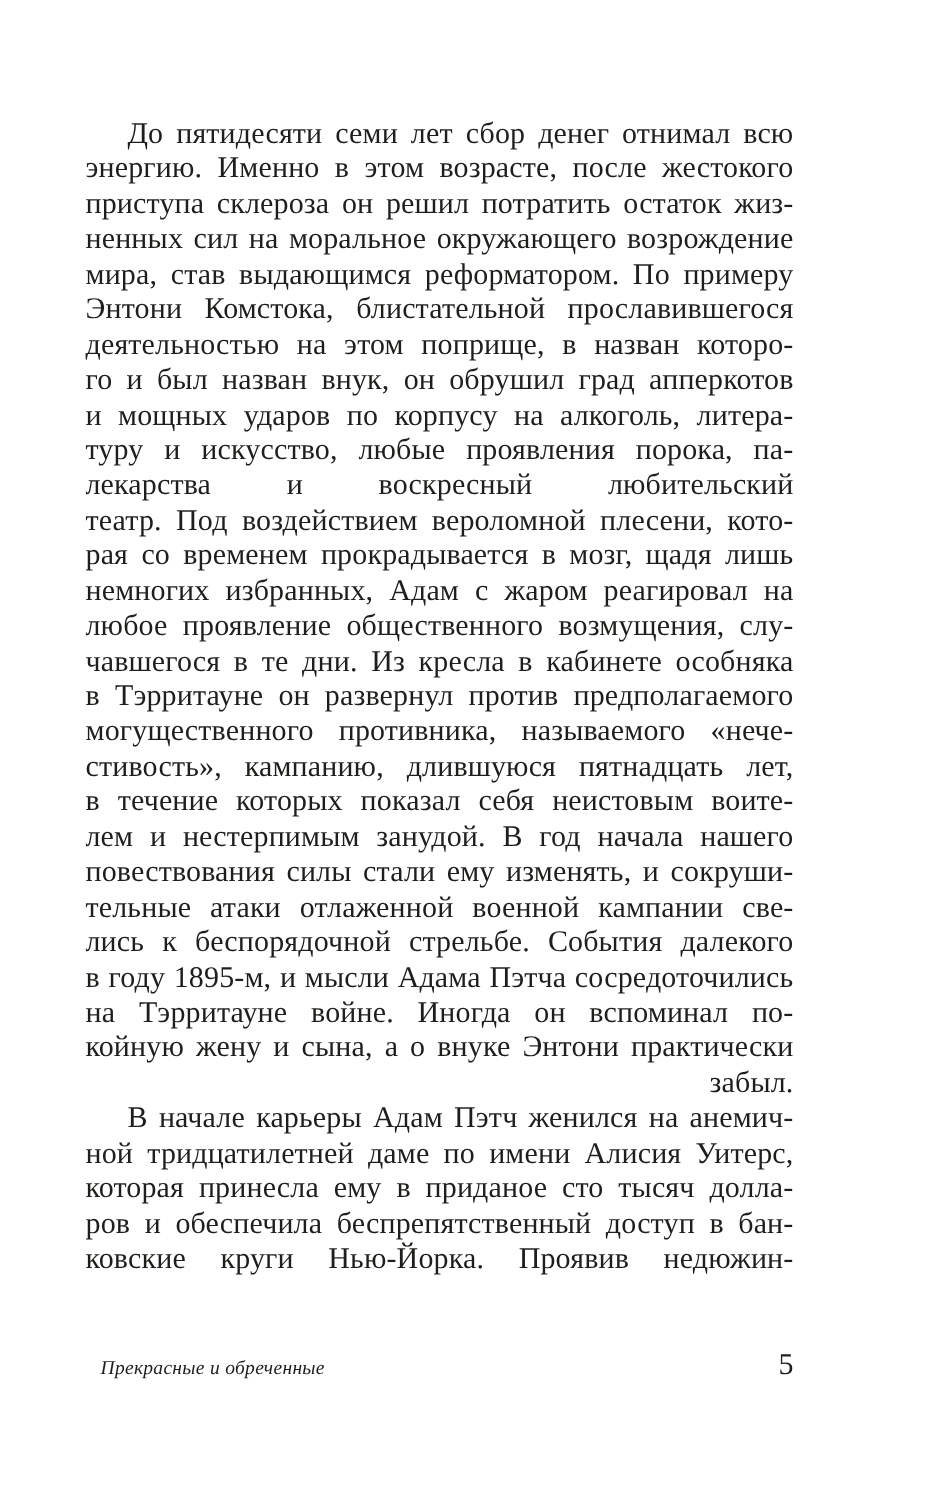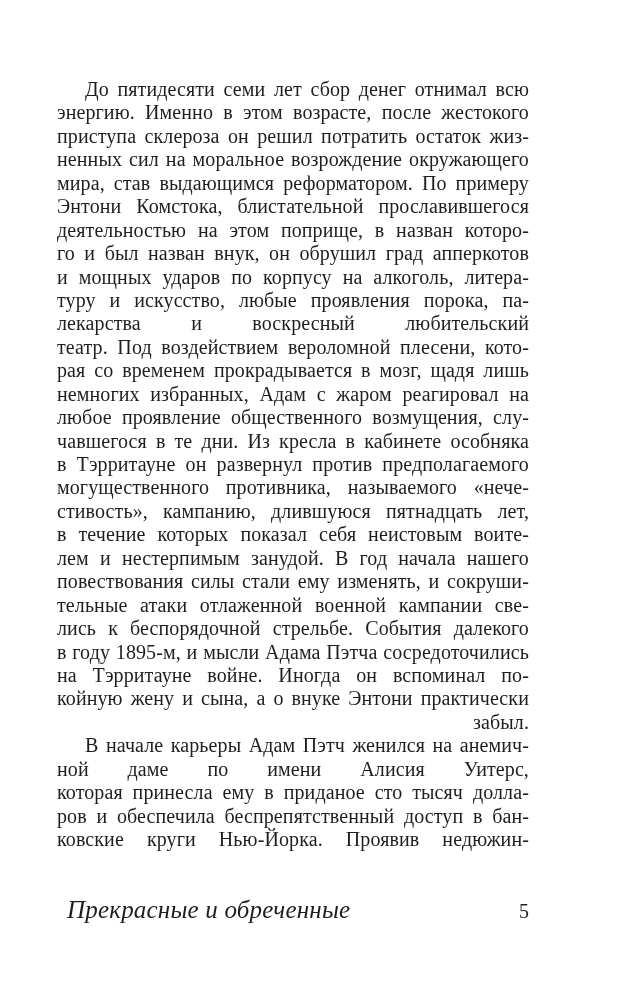--- a/index.html
+++ b/index.html
@@ -74,7 +74,7 @@
       <div class="line indent"><span>До</span><span>пятидесяти</span><span>семи</span><span>лет</span><span>сбор</span><span>денег</span><span>отнимал</span><span>всю</span></div>
       <div class="line"><span>энергию.</span><span>Именно</span><span>в</span><span>этом</span><span>возрасте,</span><span>после</span><span>жестокого</span></div>
       <div class="line"><span>приступа</span><span>склероза</span><span>он</span><span>решил</span><span>потратить</span><span>остаток</span><span>жиз-</span></div>
-      <div class="line"><span>ненных</span><span>сил</span><span>на</span><span>моральное</span><span>возрождение</span><span>окружающего</span></div>
+      <div class="line"><span>ненных</span><span>сил</span><span>на</span><span>моральное</span><span>окружающего</span><span>возрождение</span></div>
       <div class="line"><span>мира,</span><span>став</span><span>выдающимся</span><span>реформатором.</span><span>По</span><span>примеру</span></div>
       <div class="line"><span>Энтони</span><span>Комстока,</span><span>блистательной</span><span>прославившегося</span></div>
       <div class="line"><span>деятельностью</span><span>на</span><span>этом</span><span>поприще,</span><span>в</span><span>назван</span><span>которо-</span></div>

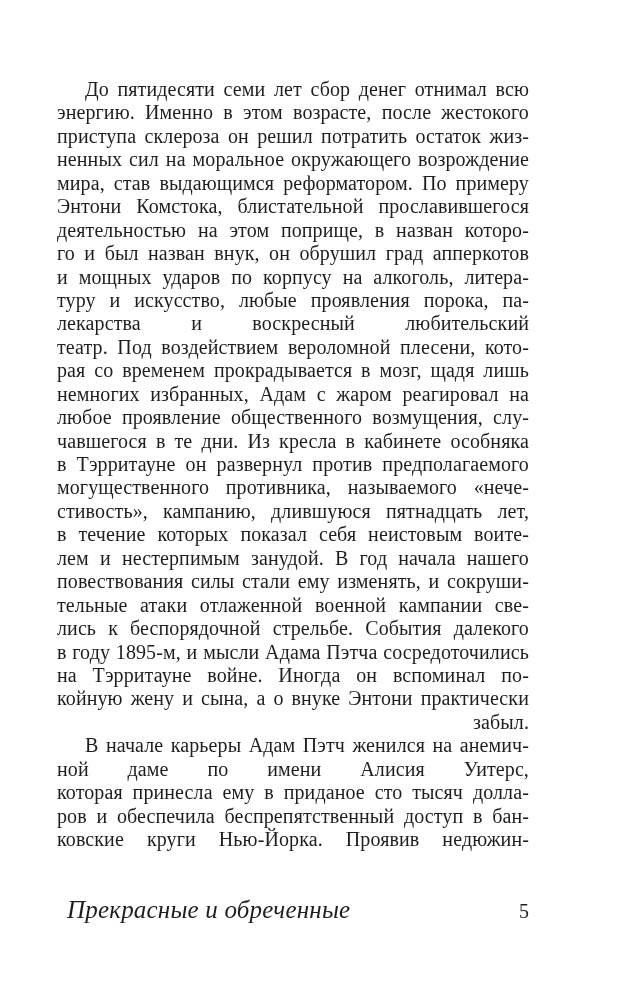--- a/index.html
+++ b/index.html
@@ -100,7 +100,7 @@
       <div class="line"><span>койную</span><span>жену</span><span>и</span><span>сына,</span><span>а</span><span>о</span><span>внуке</span><span>Энтони</span><span>практически</span></div>
       <div class="line no-justify">забыл.</div>
       <div class="line indent"><span>В</span><span>начале</span><span>карьеры</span><span>Адам</span><span>Пэтч</span><span>женился</span><span>на</span><span>анемич-</span></div>
-      <div class="line"><span>ной</span><span>даме</span><span>по</span><span>имени</span><span>Алисия</span><span>Уитерс,</span></div>
+      <div class="line"><span>ной</span><span>тридцатилетней</span><span>даме</span><span>по</span><span>имени</span><span>Алисия</span><span>Уитерс,</span></div>
       <div class="line"><span>которая</span><span>принесла</span><span>ему</span><span>в</span><span>приданое</span><span>сто</span><span>тысяч</span><span>долла-</span></div>
       <div class="line"><span>ров</span><span>и</span><span>обеспечила</span><span>беспрепятственный</span><span>доступ</span><span>в</span><span>бан-</span></div>
       <div class="line"><span>ковские</span><span>круги</span><span>Нью-Йорка.</span><span>Проявив</span><span>недюжин-</span></div>

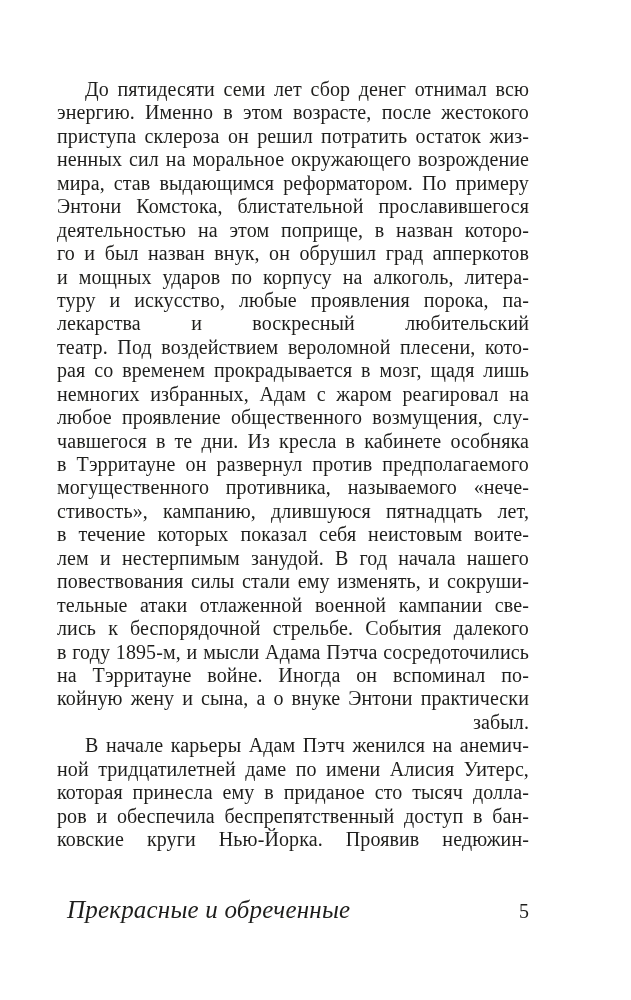--- a/index.html
+++ b/index.html
@@ -57,7 +57,7 @@
   }
   .footer-title {
     font-style: italic;
-    font-size: 25px;
+    font-size: 13px;
     padding-left: 10px;
     letter-spacing: 0.2px;
   }

